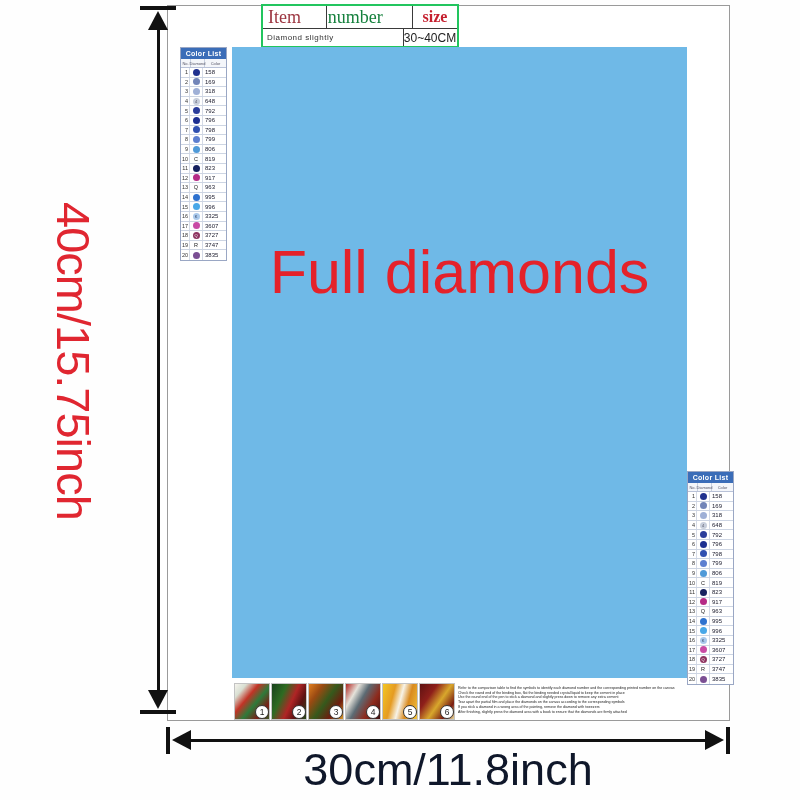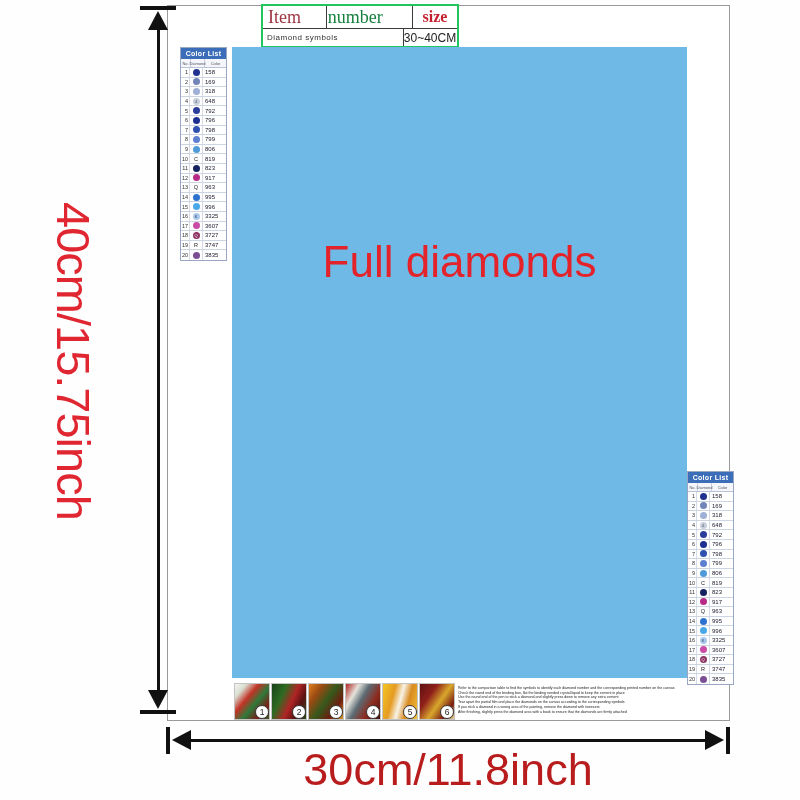--- a/index.html
+++ b/index.html
@@ -109,7 +109,7 @@
       <div class="spec-cell h-size">size</div>
     </div>
     <div class="spec-row spec-drow">
-      <div class="spec-cell d-name">Diamond symbols</div>
+      <div class="spec-cell d-name">Diamond slightly</div>
       <div class="spec-cell d-size">30~40CM</div>
     </div>
   </div>

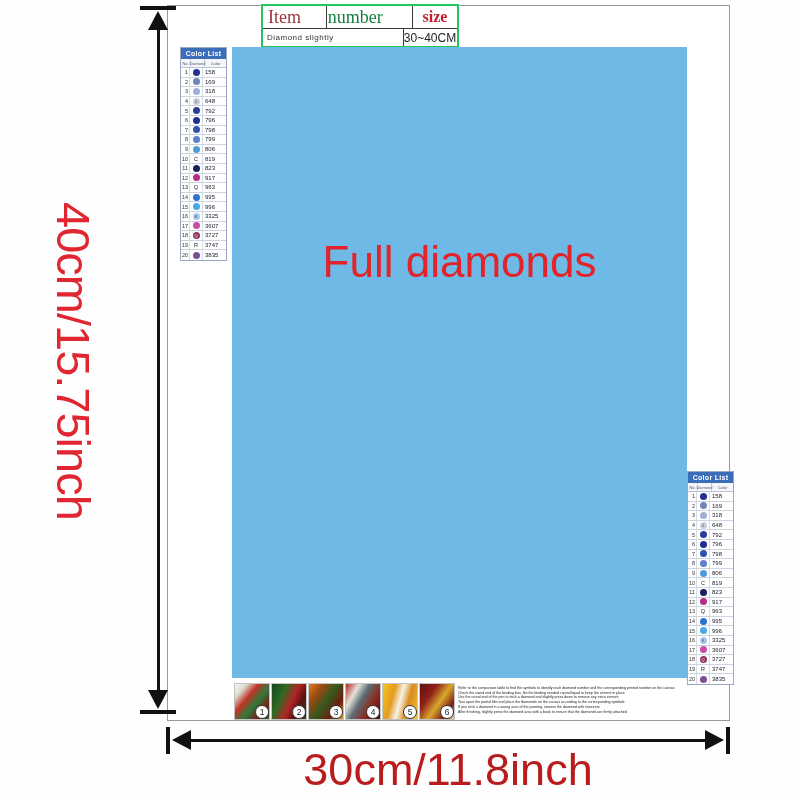--- a/index.html
+++ b/index.html
@@ -29,7 +29,7 @@
   
   .paste{position:absolute;left:232px;top:47px;width:455px;height:631px;background:#6fb9e7;}
   .paste-line1{position:absolute;left:0;top:190px;width:100%;text-align:center;
-          font-size:44px;font-weight:normal;color:#e4222a;}
+          font-size:61px;font-weight:normal;color:#e4222a;}
   .paste-line2{position:absolute;left:0;top:302px;width:100%;text-align:center;
           font-size:63px;color:#e4222a;}
 

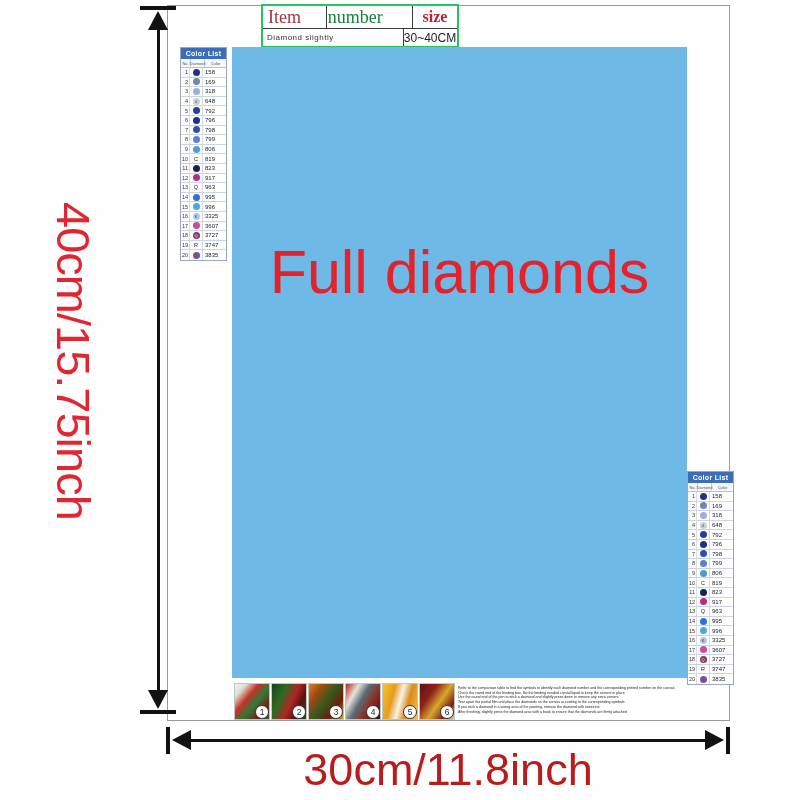--- a/index.html
+++ b/index.html
@@ -93,7 +93,7 @@
   .dim-h{position:absolute;left:46px;top:202px;writing-mode:vertical-rl;
          font-size:47px;color:#e02630;letter-spacing:-1px;}
   .dim-w{position:absolute;left:168px;top:744px;width:560px;text-align:center;
-         font-size:45px;color:#b91c1c;}
+         font-size:45px;color:#0f172a;}
 </style>
 </head>
 <body>

